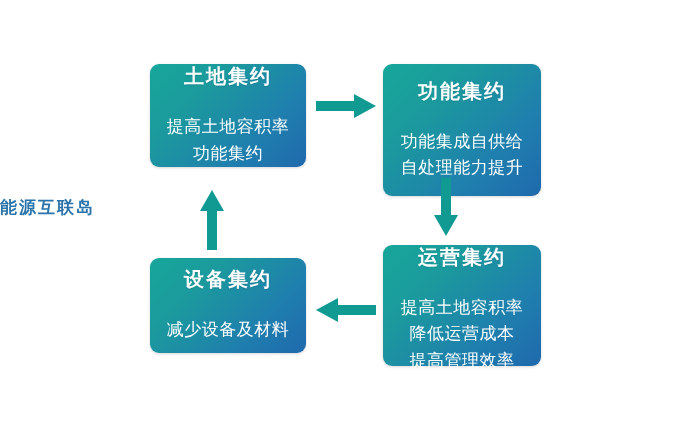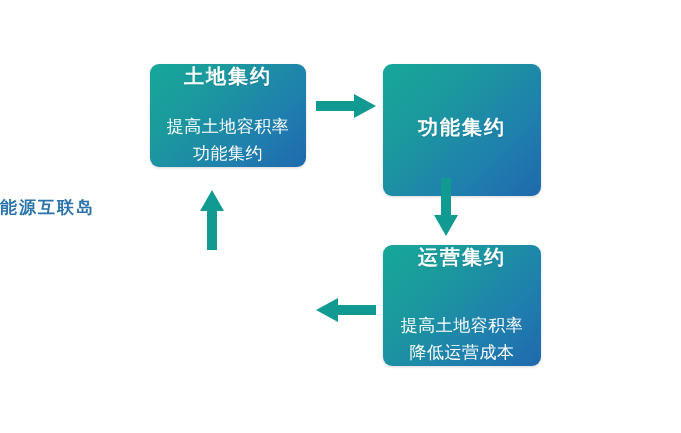--- a/index.html
+++ b/index.html
@@ -91,6 +91,10 @@
 
   <div class="node" id="node-function">
     <div class="node-title">功能集约</div>
+    <div class="node-lines">
+      <div>功能集成自供给</div>
+      <div>自处理能力提升</div>
+    </div>
   </div>
 
   <div class="node" id="node-operation">

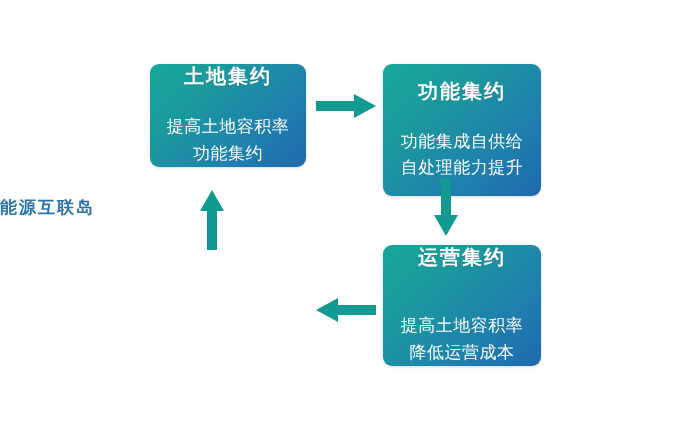--- a/index.html
+++ b/index.html
@@ -105,6 +105,12 @@
     </div>
   </div>
 
+  <div class="node" id="node-equipment">
+    <div class="node-title">设备集约</div>
+    <div class="node-lines">
+      <div>减少设备及材料</div>
+    </div>
+  </div>
 
   <div id="center-label">能源互联岛</div>
 

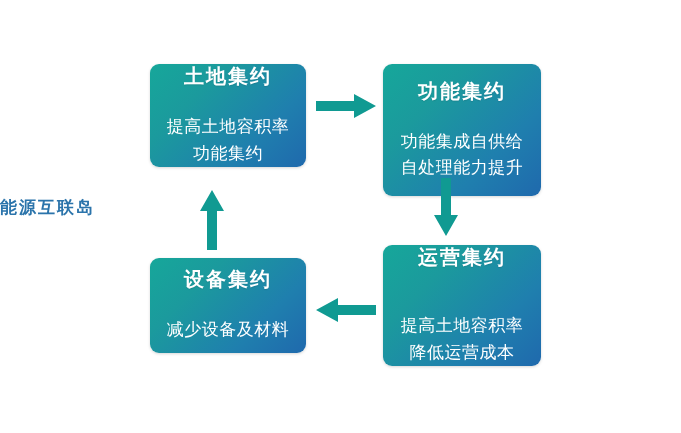--- a/index.html
+++ b/index.html
@@ -102,6 +102,7 @@
     <div class="node-lines">
       <div>提高土地容积率</div>
       <div>降低运营成本</div>
+      <div>提高管理效率</div>
     </div>
   </div>
 

